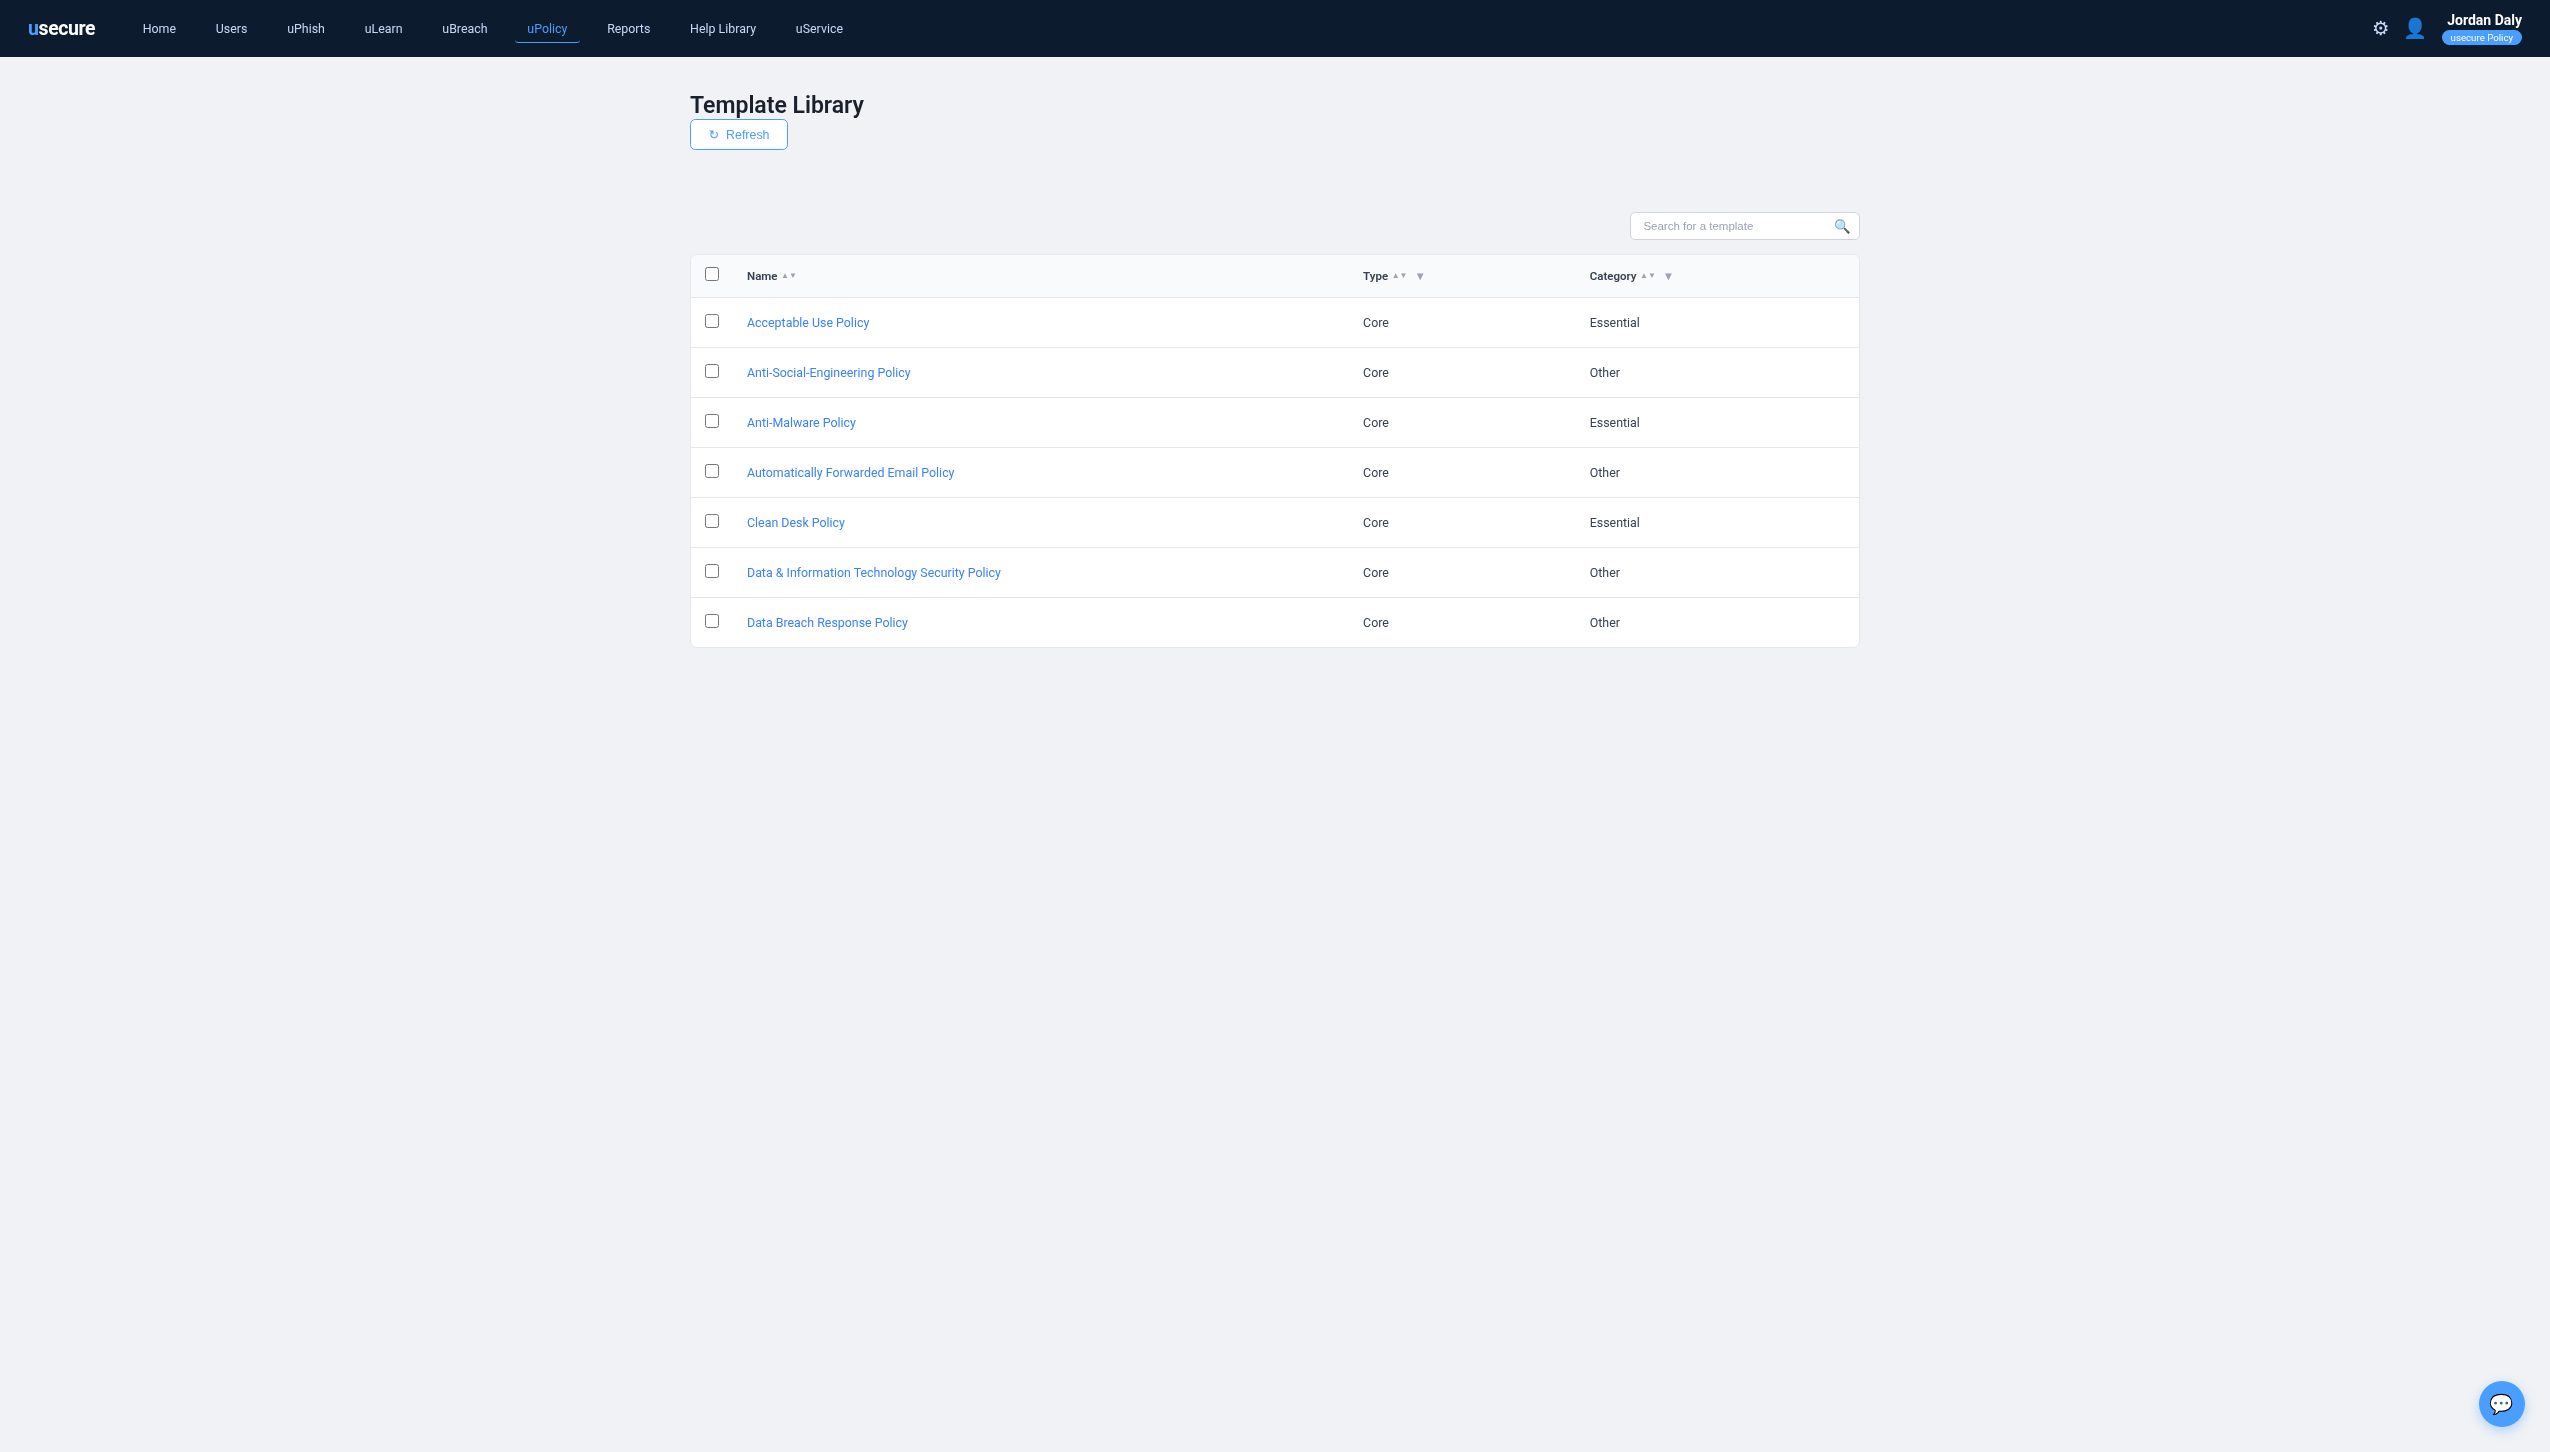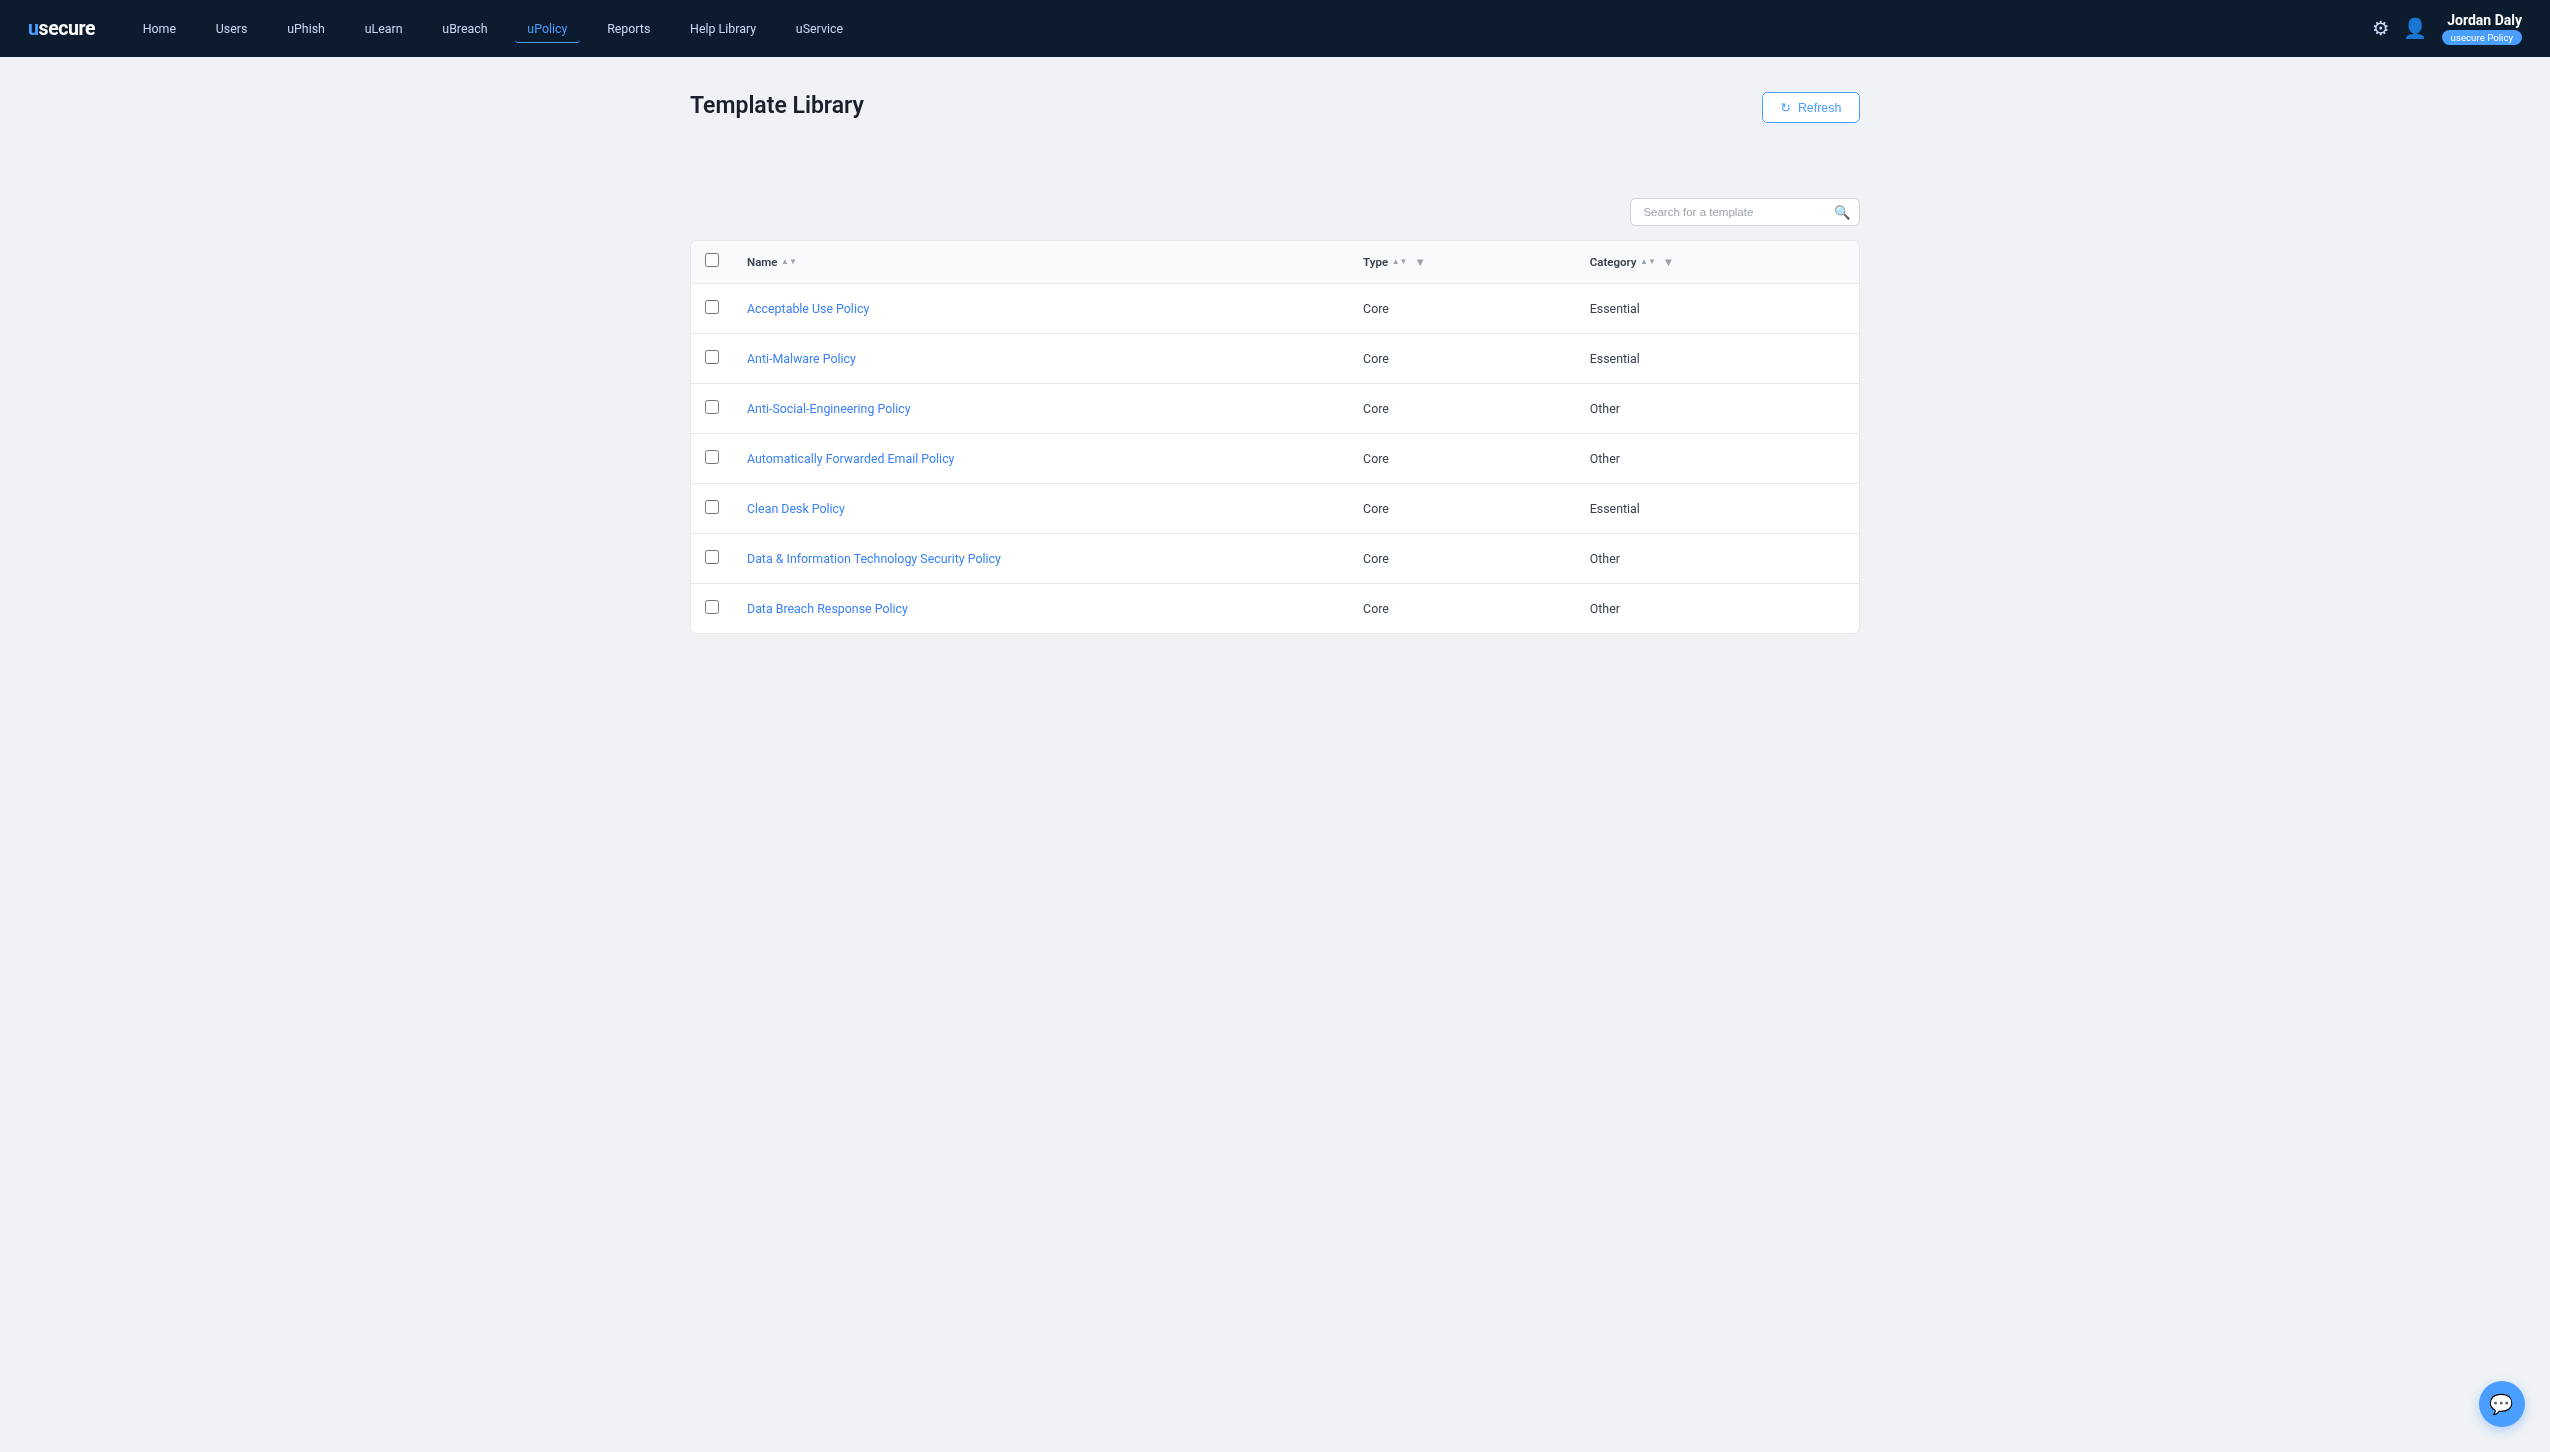--- a/index.html
+++ b/index.html
@@ -105,7 +105,8 @@
       display: flex;
       align-items: flex-start;
       justify-content: space-between;
-      margin-bottom: 31px;
+      margin-bottom: 18px;
+      flex-direction: column;
     }
 
     .page-title {

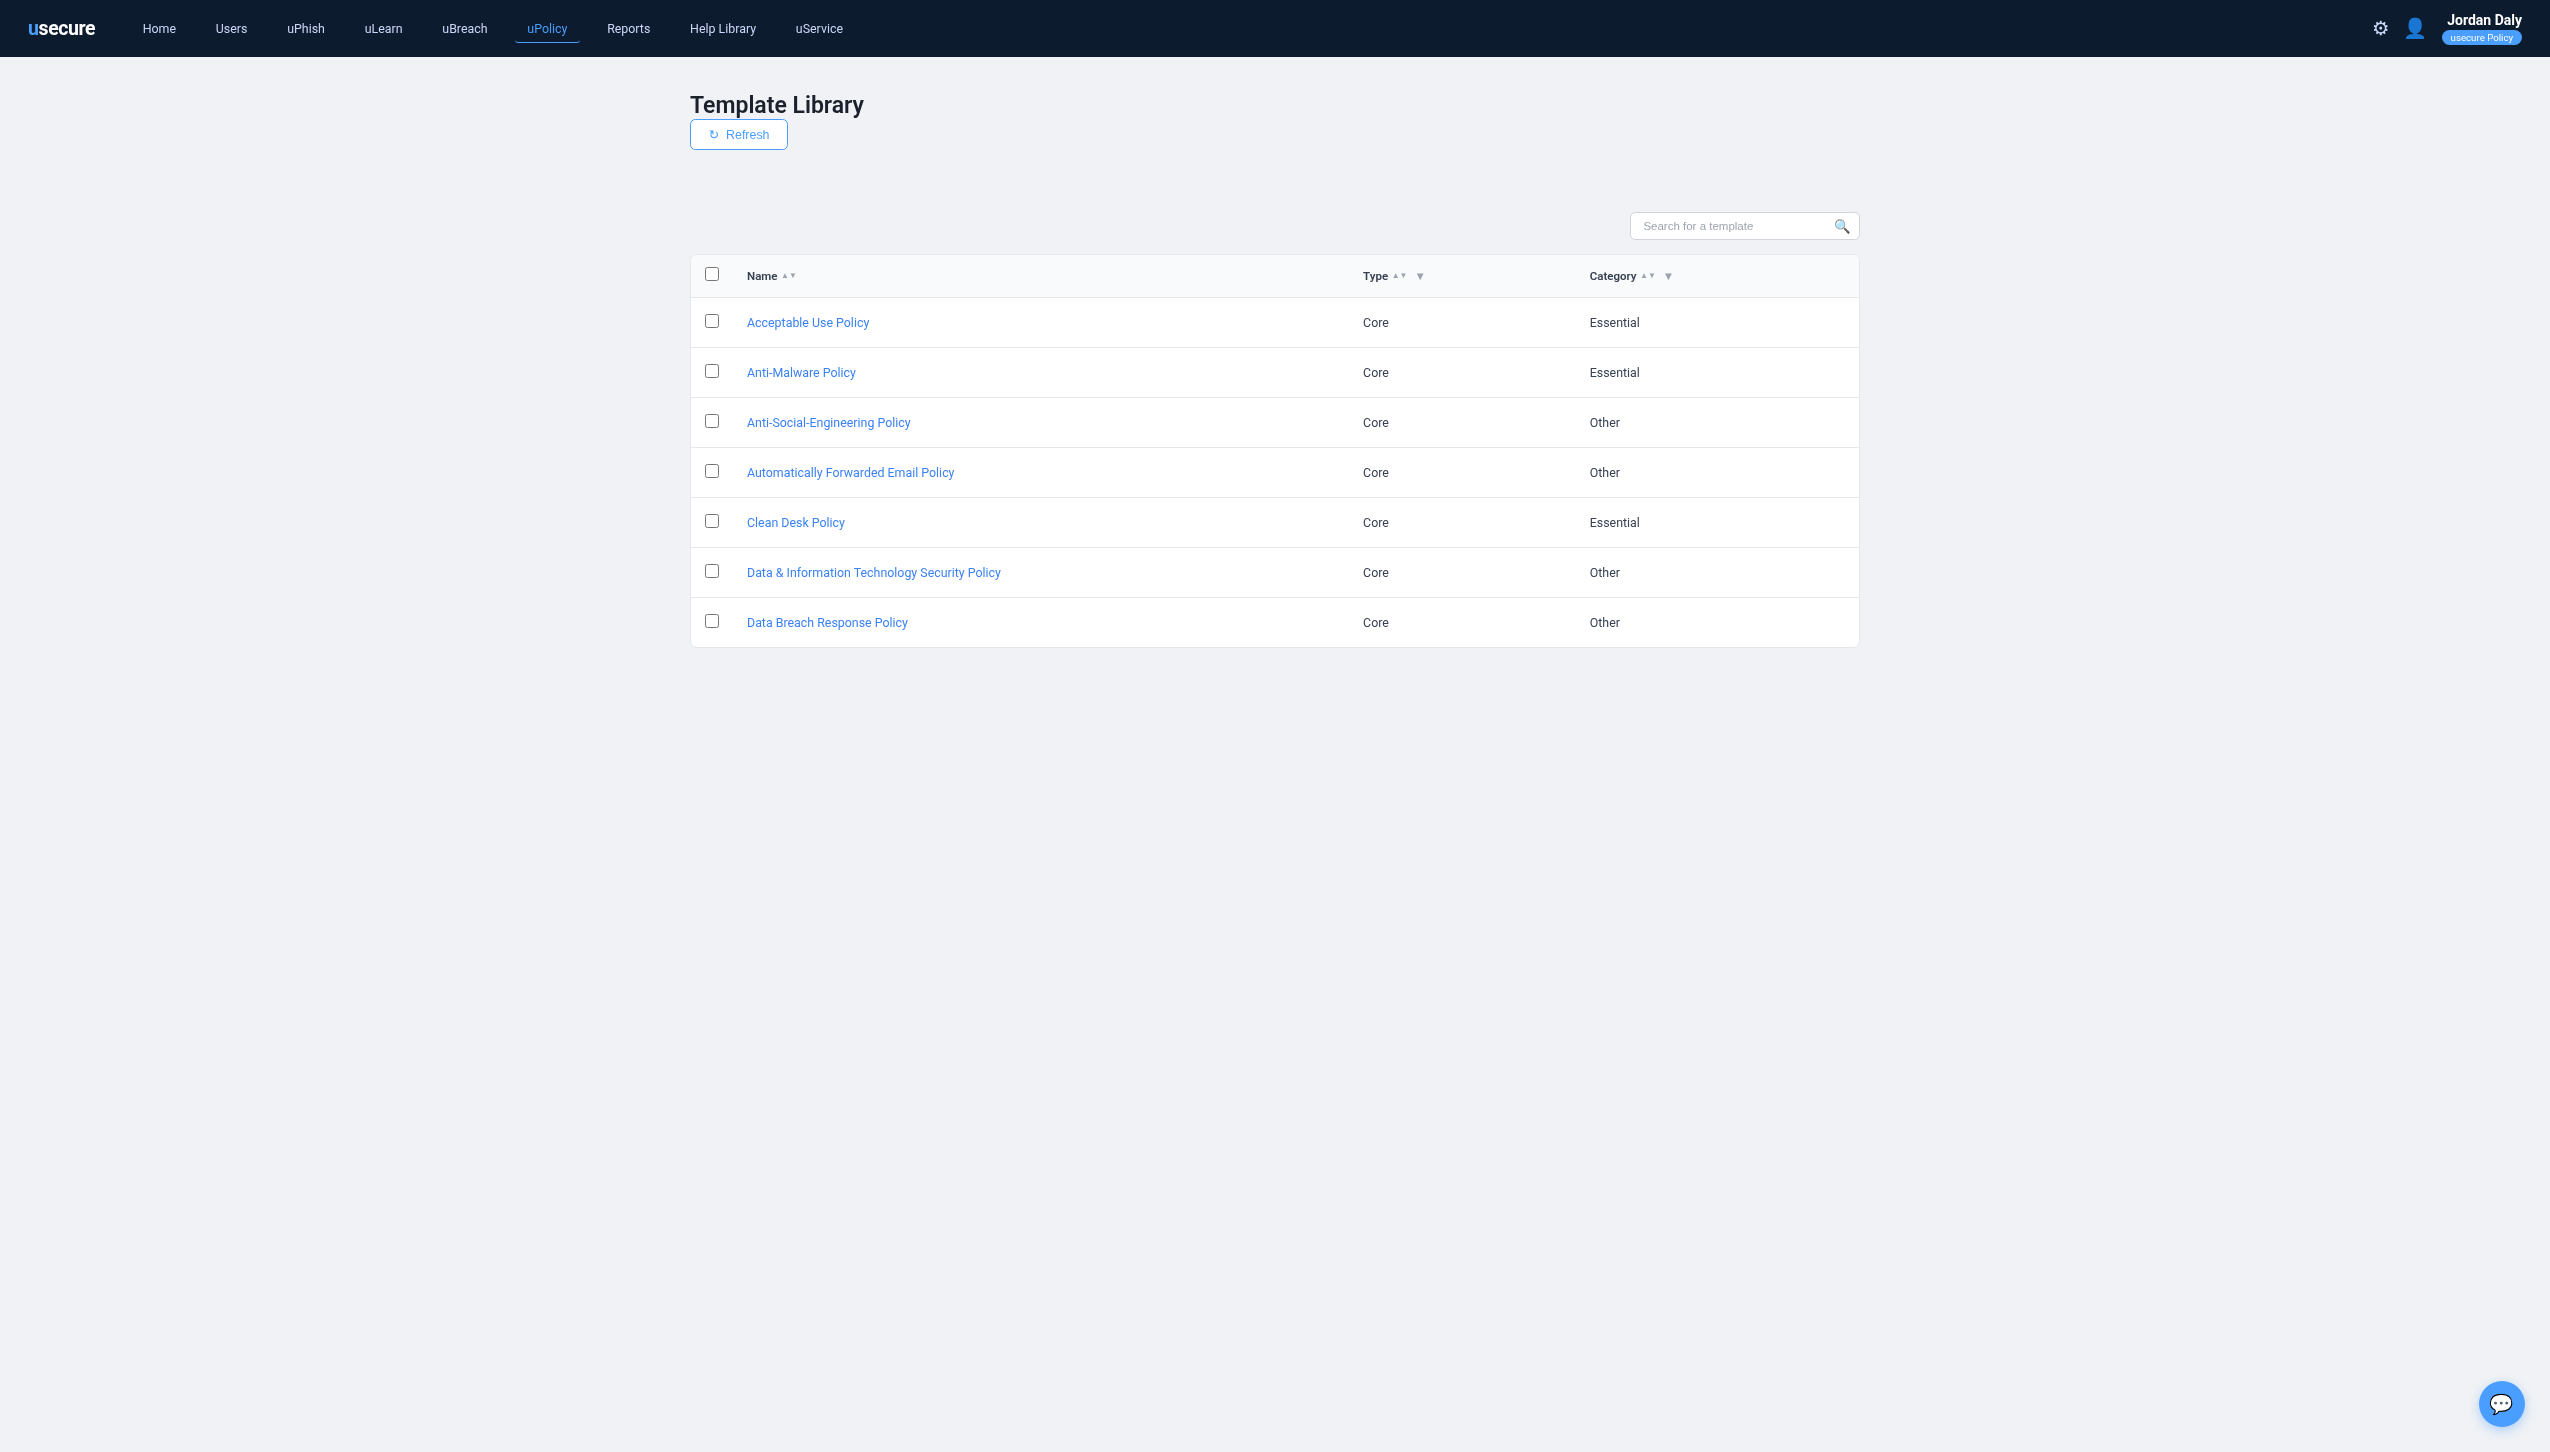--- a/index.html
+++ b/index.html
@@ -370,20 +370,20 @@
         <input type="checkbox" style="">
       </td>
       <td class="name-col">
+        <a href="#" class="policy-link">Anti-Social-Engineering Policy</a>
+      </td>
+      <td class="type-col">Core</td>
+      <td class="cat-col">Other</td>
+    </tr>
+          <tr>
+      <td class="cb-col">
+        <input type="checkbox" style="">
+      </td>
+      <td class="name-col">
         <a href="#" class="policy-link">Anti-Malware Policy</a>
       </td>
       <td class="type-col">Core</td>
       <td class="cat-col">Essential</td>
-    </tr>
-          <tr>
-      <td class="cb-col">
-        <input type="checkbox" style="">
-      </td>
-      <td class="name-col">
-        <a href="#" class="policy-link">Anti-Social-Engineering Policy</a>
-      </td>
-      <td class="type-col">Core</td>
-      <td class="cat-col">Other</td>
     </tr>
           <tr>
       <td class="cb-col">

